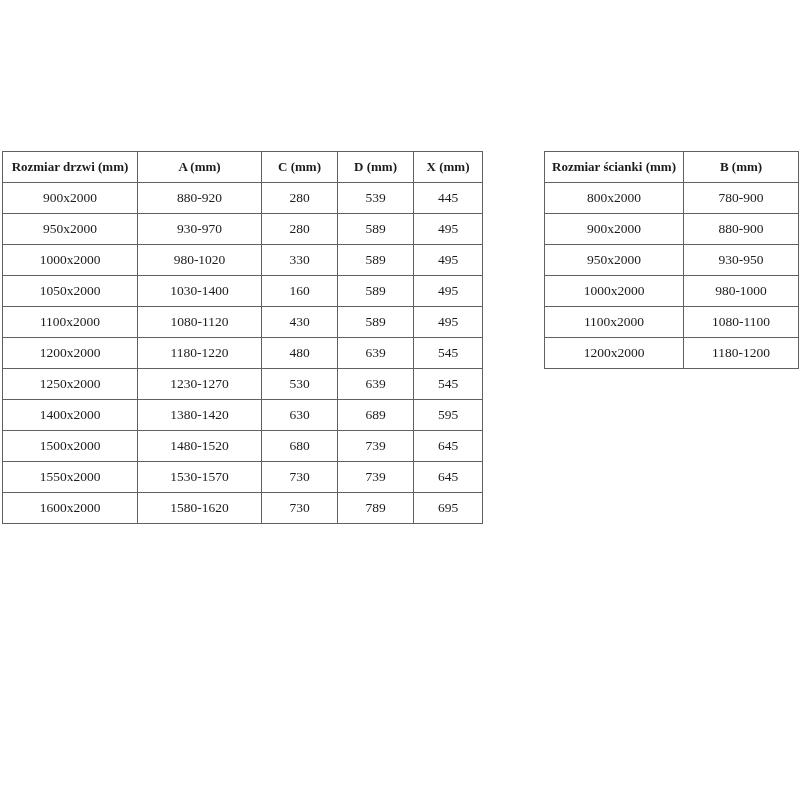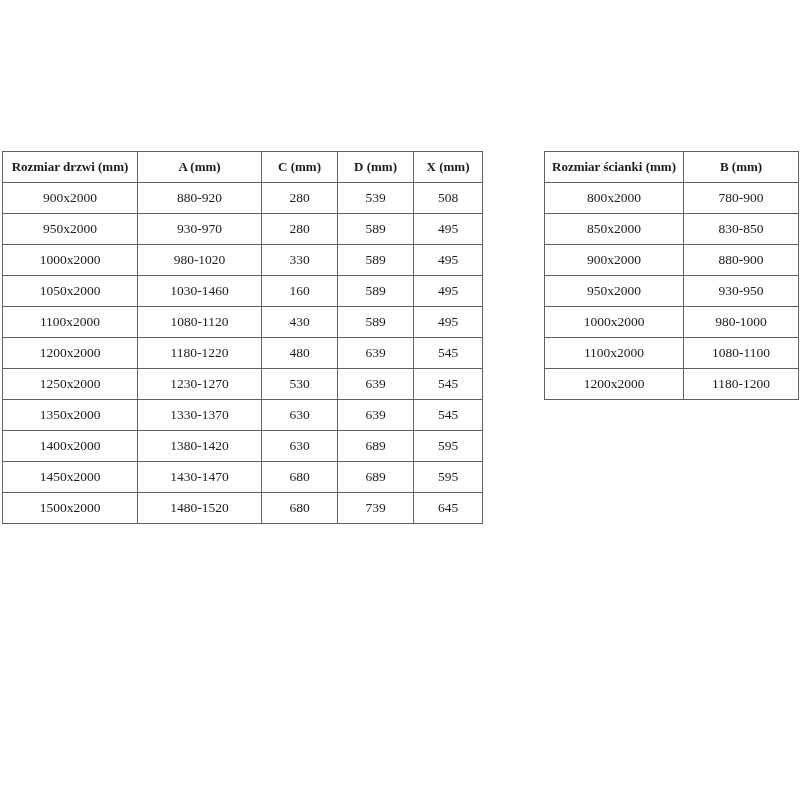--- a/index.html
+++ b/index.html
@@ -70,7 +70,7 @@
           <td>880-920</td>
           <td>280</td>
           <td>539</td>
-          <td>508</td>
+          <td>445</td>
         </tr>
         <tr>
           <td>950x2000</td>

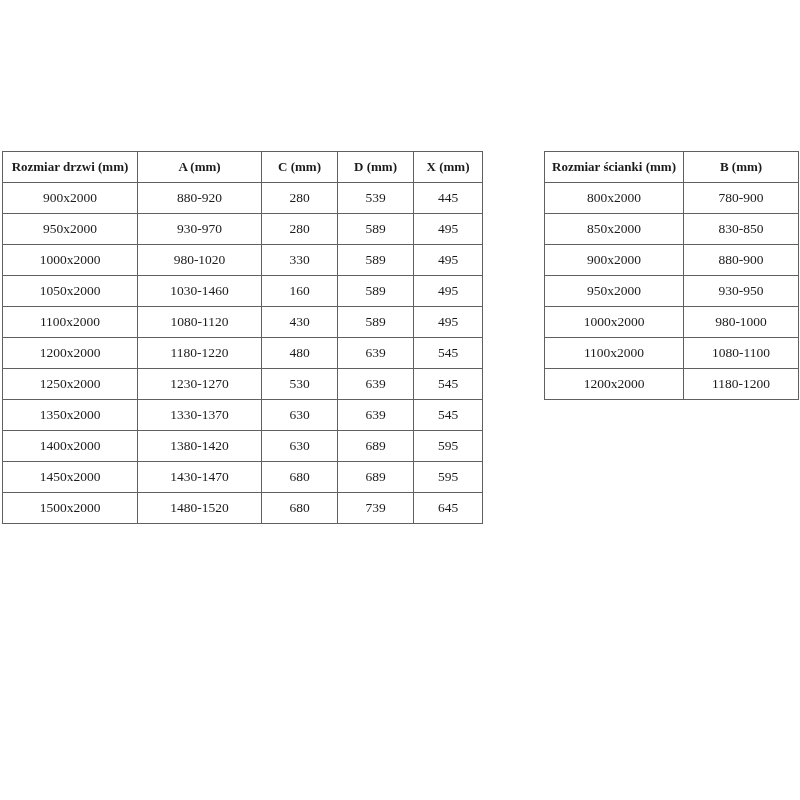--- a/index.html
+++ b/index.html
@@ -162,10 +162,6 @@
           <td>780-900</td>
         </tr>
         <tr>
-          <td>850x2000</td>
-          <td>830-850</td>
-        </tr>
-        <tr>
           <td>900x2000</td>
           <td>880-900</td>
         </tr>

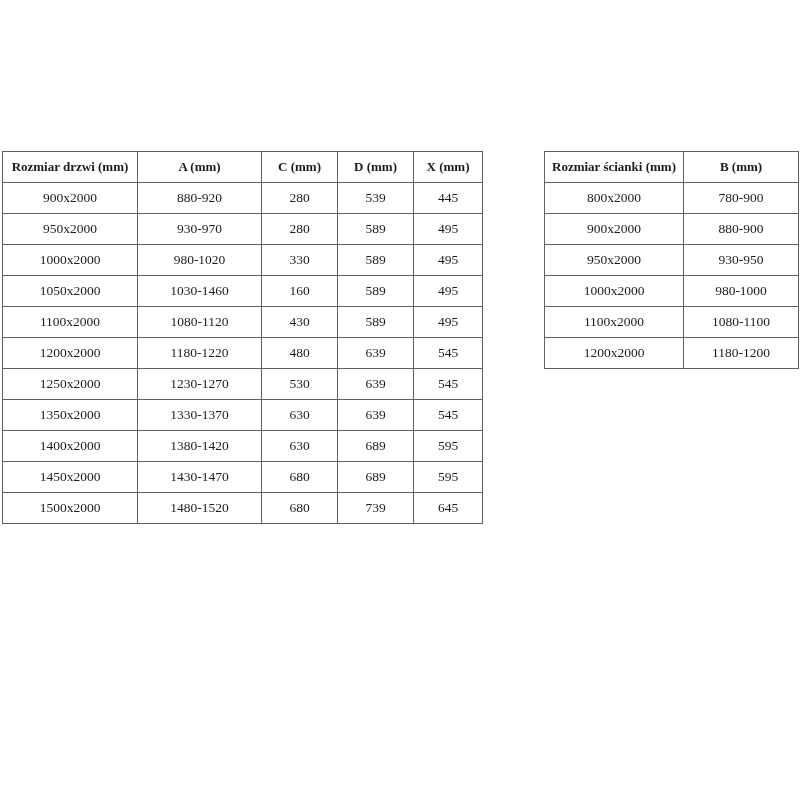--- a/index.html
+++ b/index.html
@@ -88,7 +88,7 @@
         </tr>
         <tr>
           <td>1050x2000</td>
-          <td>1030-1460</td>
+          <td>1030-1400</td>
           <td>160</td>
           <td>589</td>
           <td>495</td>

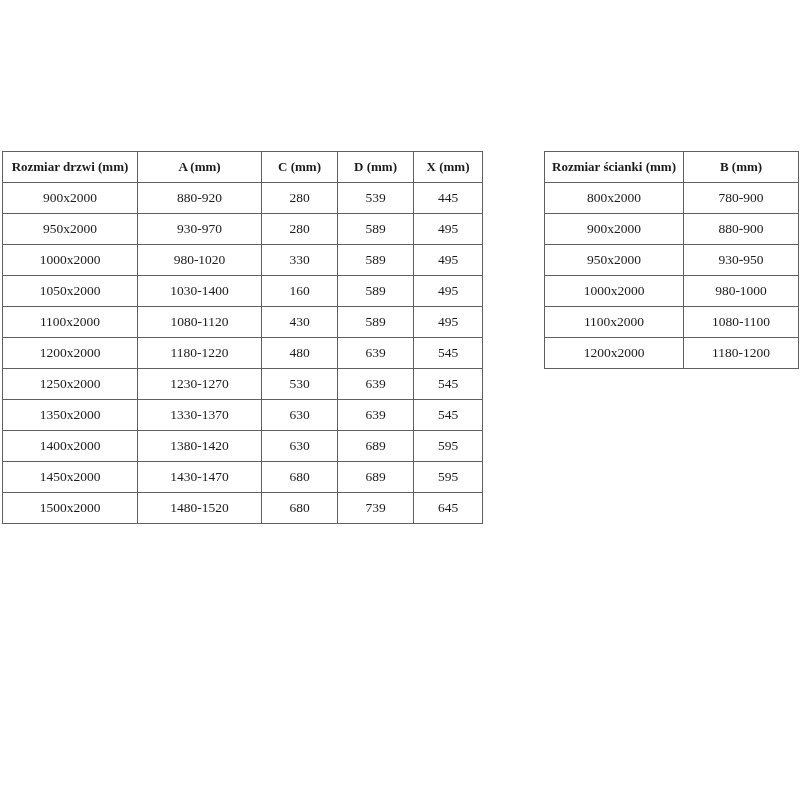--- a/index.html
+++ b/index.html
@@ -115,13 +115,6 @@
           <td>545</td>
         </tr>
         <tr>
-          <td>1350x2000</td>
-          <td>1330-1370</td>
-          <td>630</td>
-          <td>639</td>
-          <td>545</td>
-        </tr>
-        <tr>
           <td>1400x2000</td>
           <td>1380-1420</td>
           <td>630</td>

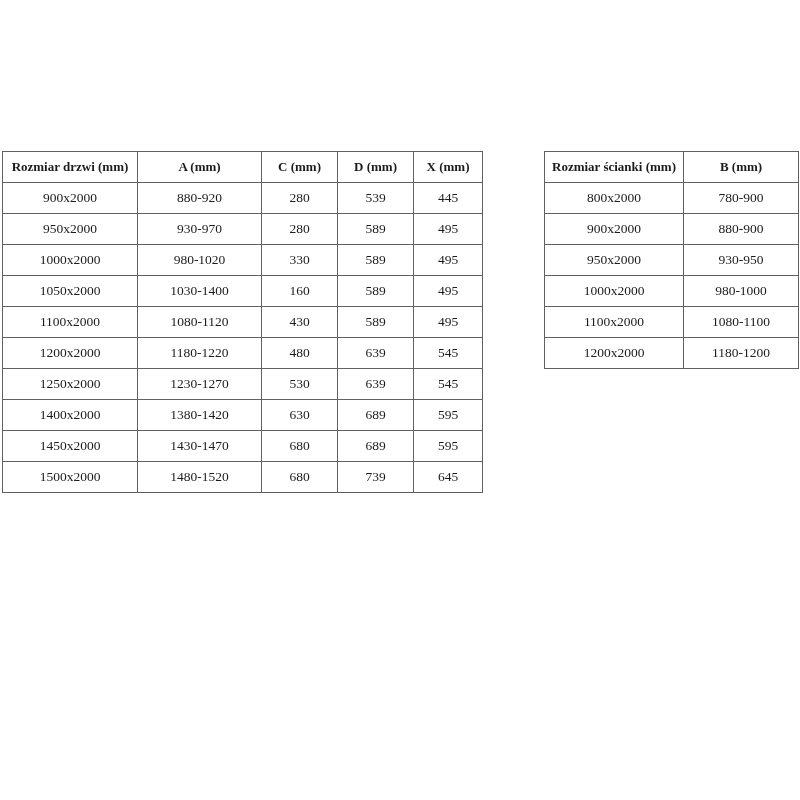--- a/index.html
+++ b/index.html
@@ -122,13 +122,6 @@
           <td>595</td>
         </tr>
         <tr>
-          <td>1450x2000</td>
-          <td>1430-1470</td>
-          <td>680</td>
-          <td>689</td>
-          <td>595</td>
-        </tr>
-        <tr>
           <td>1500x2000</td>
           <td>1480-1520</td>
           <td>680</td>

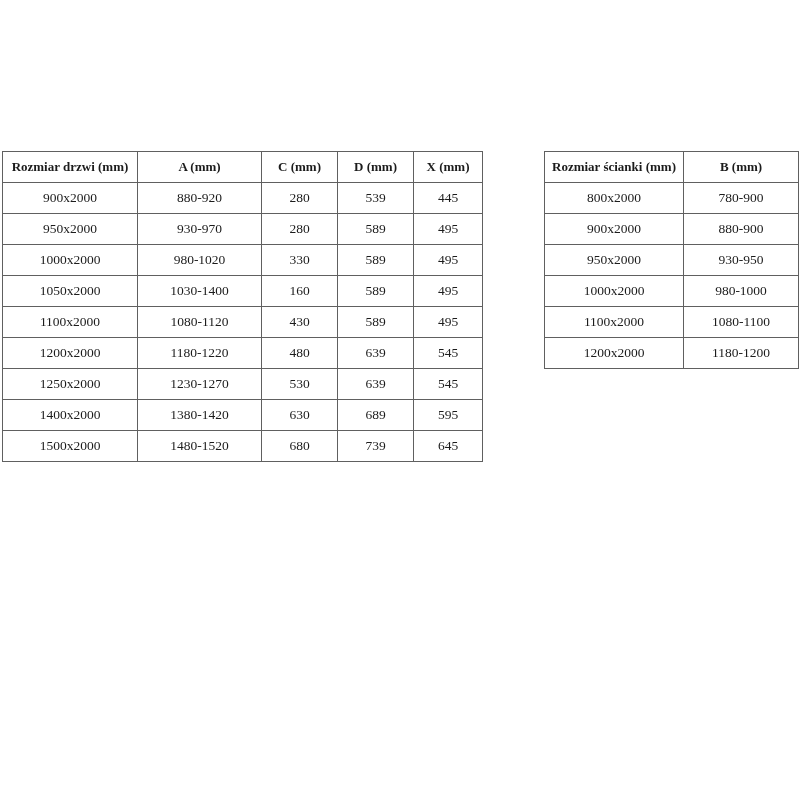--- a/index.html
+++ b/index.html
@@ -128,6 +128,13 @@
           <td>739</td>
           <td>645</td>
         </tr>
+        <tr>
+          <td>1550x2000</td>
+          <td>1530-1570</td>
+          <td>730</td>
+          <td>739</td>
+          <td>645</td>
+        </tr>
       </tbody>
   </table>
 

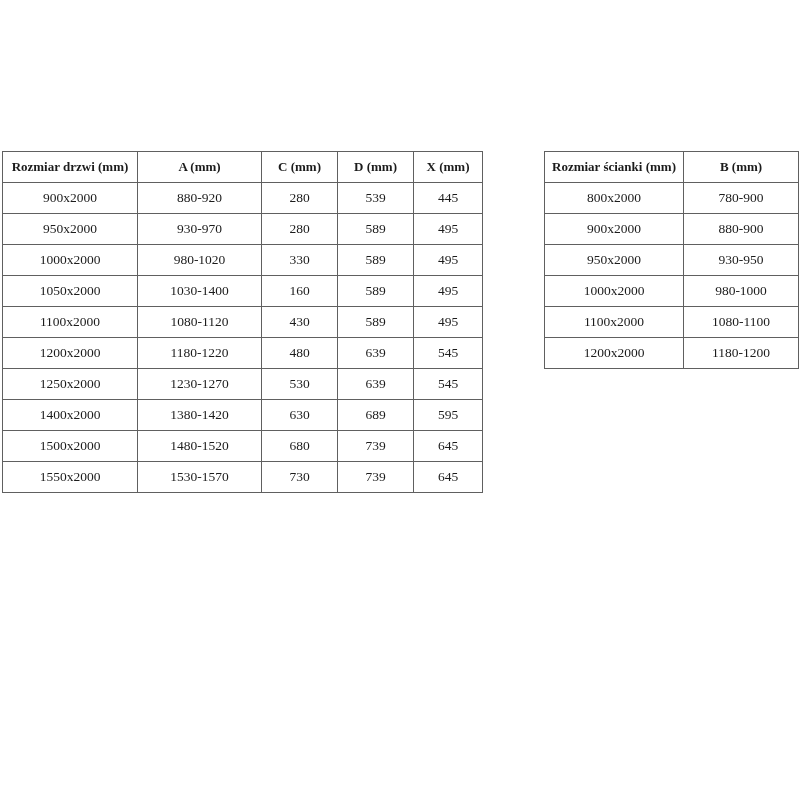--- a/index.html
+++ b/index.html
@@ -135,6 +135,13 @@
           <td>739</td>
           <td>645</td>
         </tr>
+        <tr>
+          <td>1600x2000</td>
+          <td>1580-1620</td>
+          <td>730</td>
+          <td>789</td>
+          <td>695</td>
+        </tr>
       </tbody>
   </table>
 

